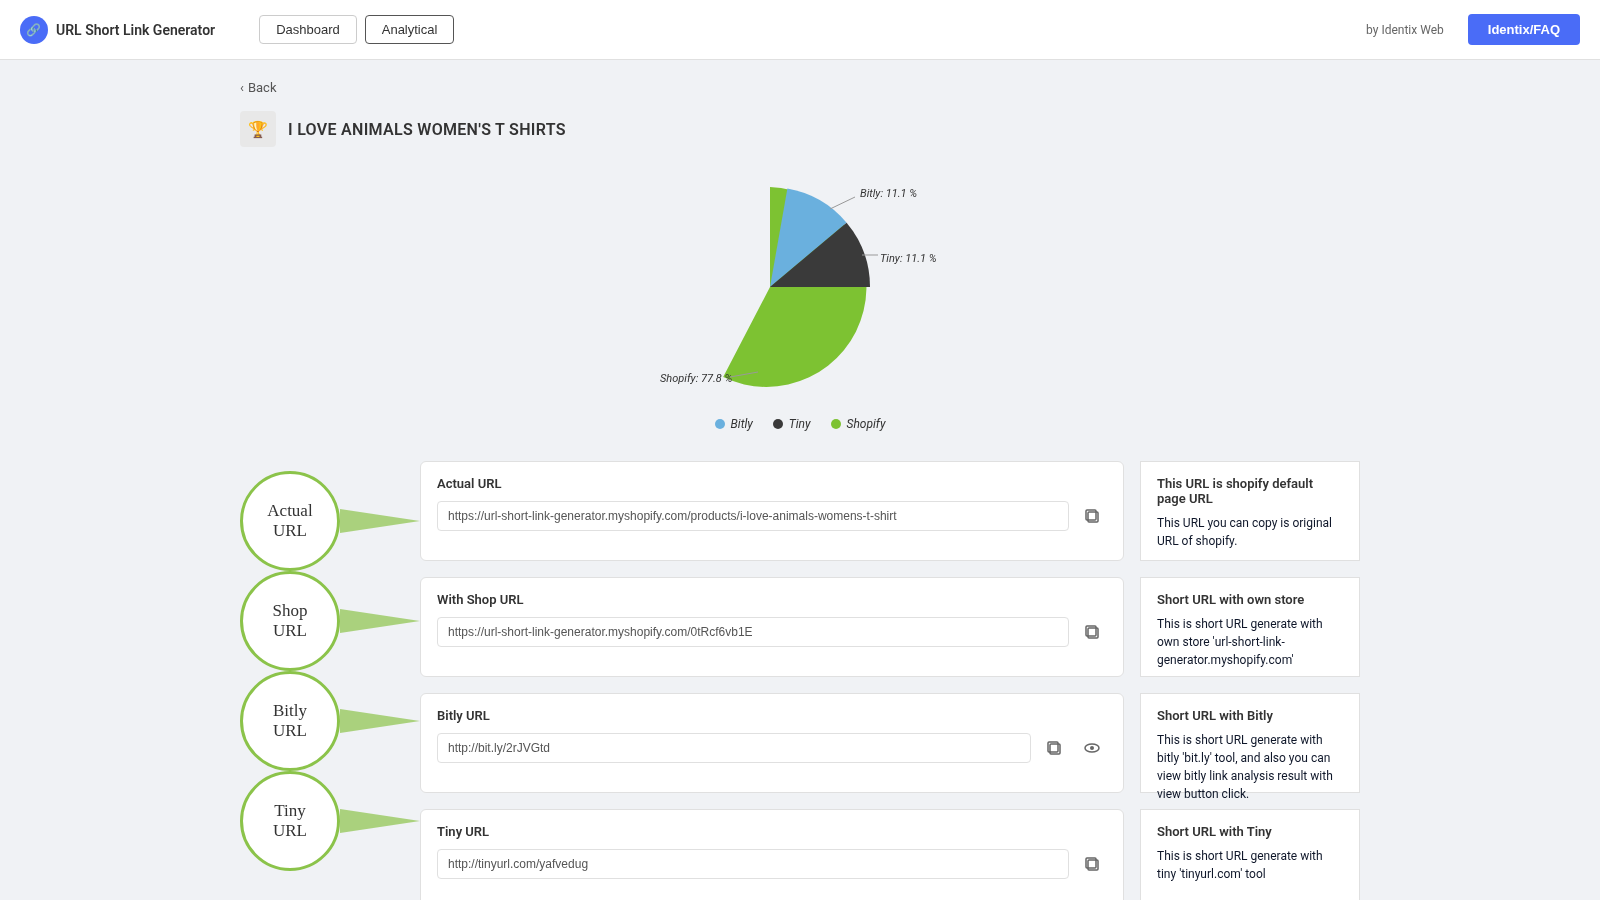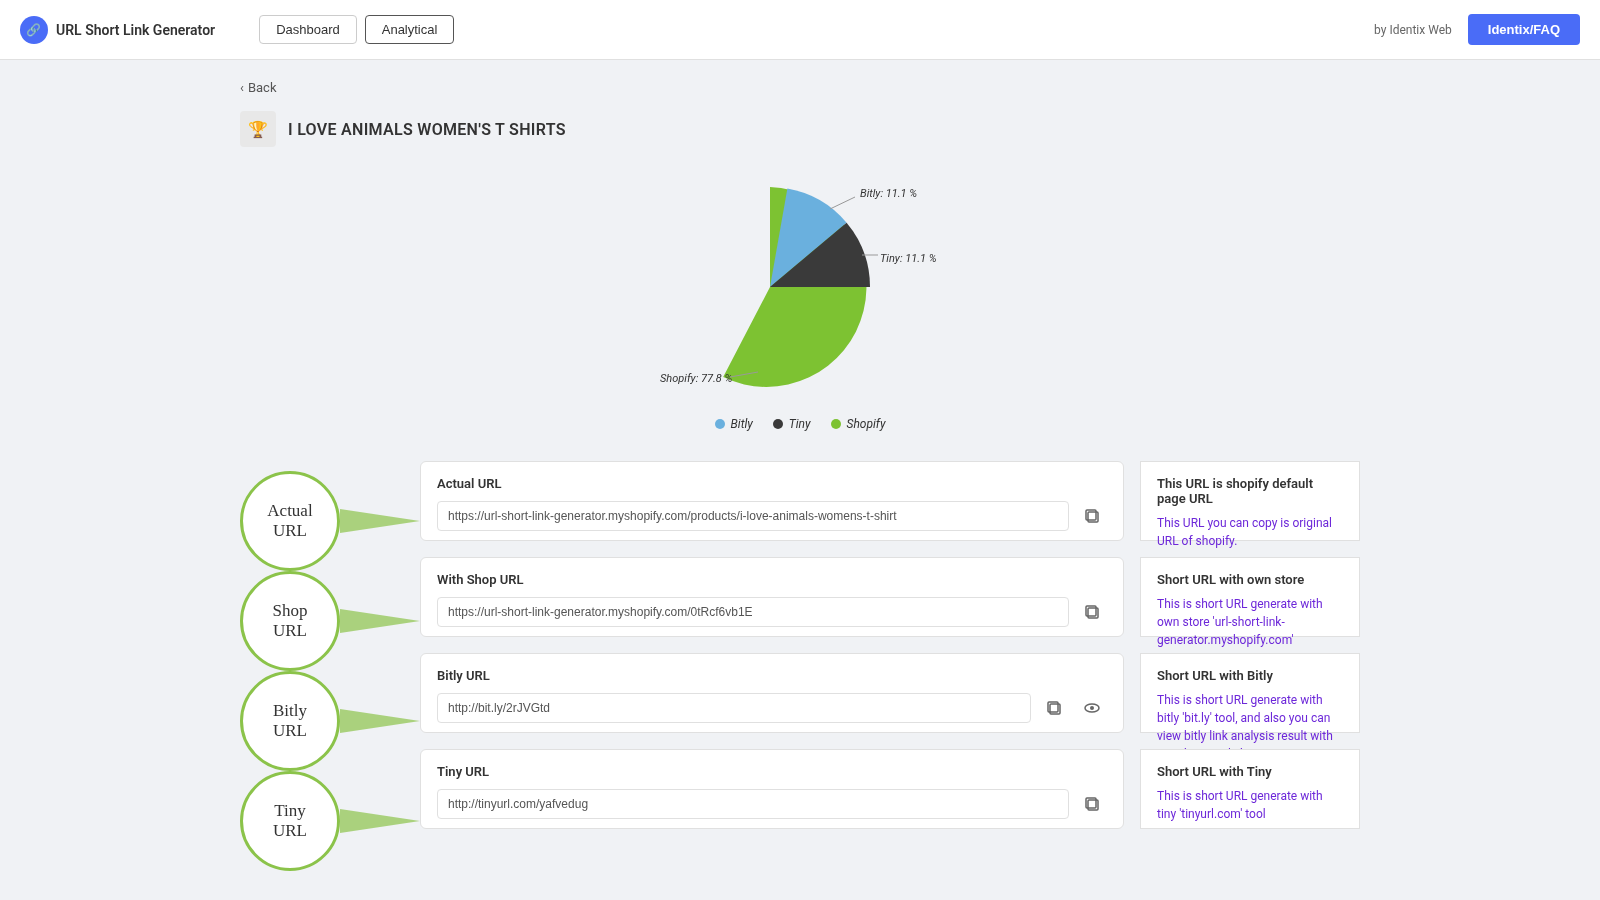--- a/index.html
+++ b/index.html
@@ -82,7 +82,7 @@
     .header-right-group {
       display: flex;
       align-items: center;
-      gap: 16px;
+      gap: 24px;
     }
 
     

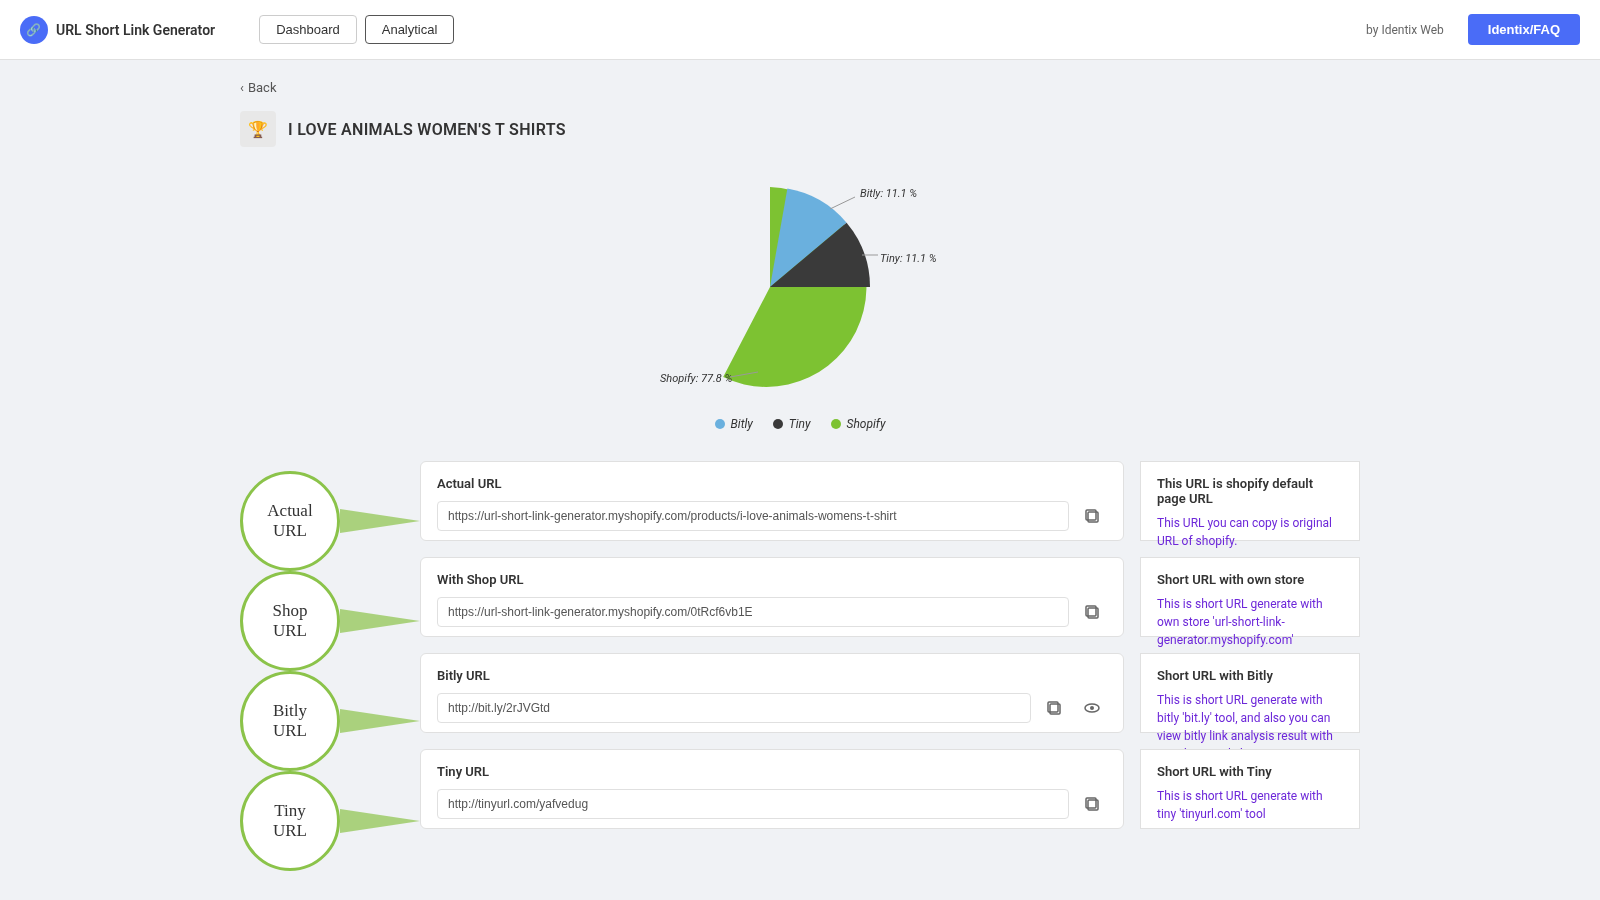--- a/index.html
+++ b/index.html
@@ -206,7 +206,7 @@
       display: flex;
       gap: 16px;
       margin-bottom: 16px;
-      height: 80px;
+      height: 100px;
       align-items: stretch;
     }
     .url-card {

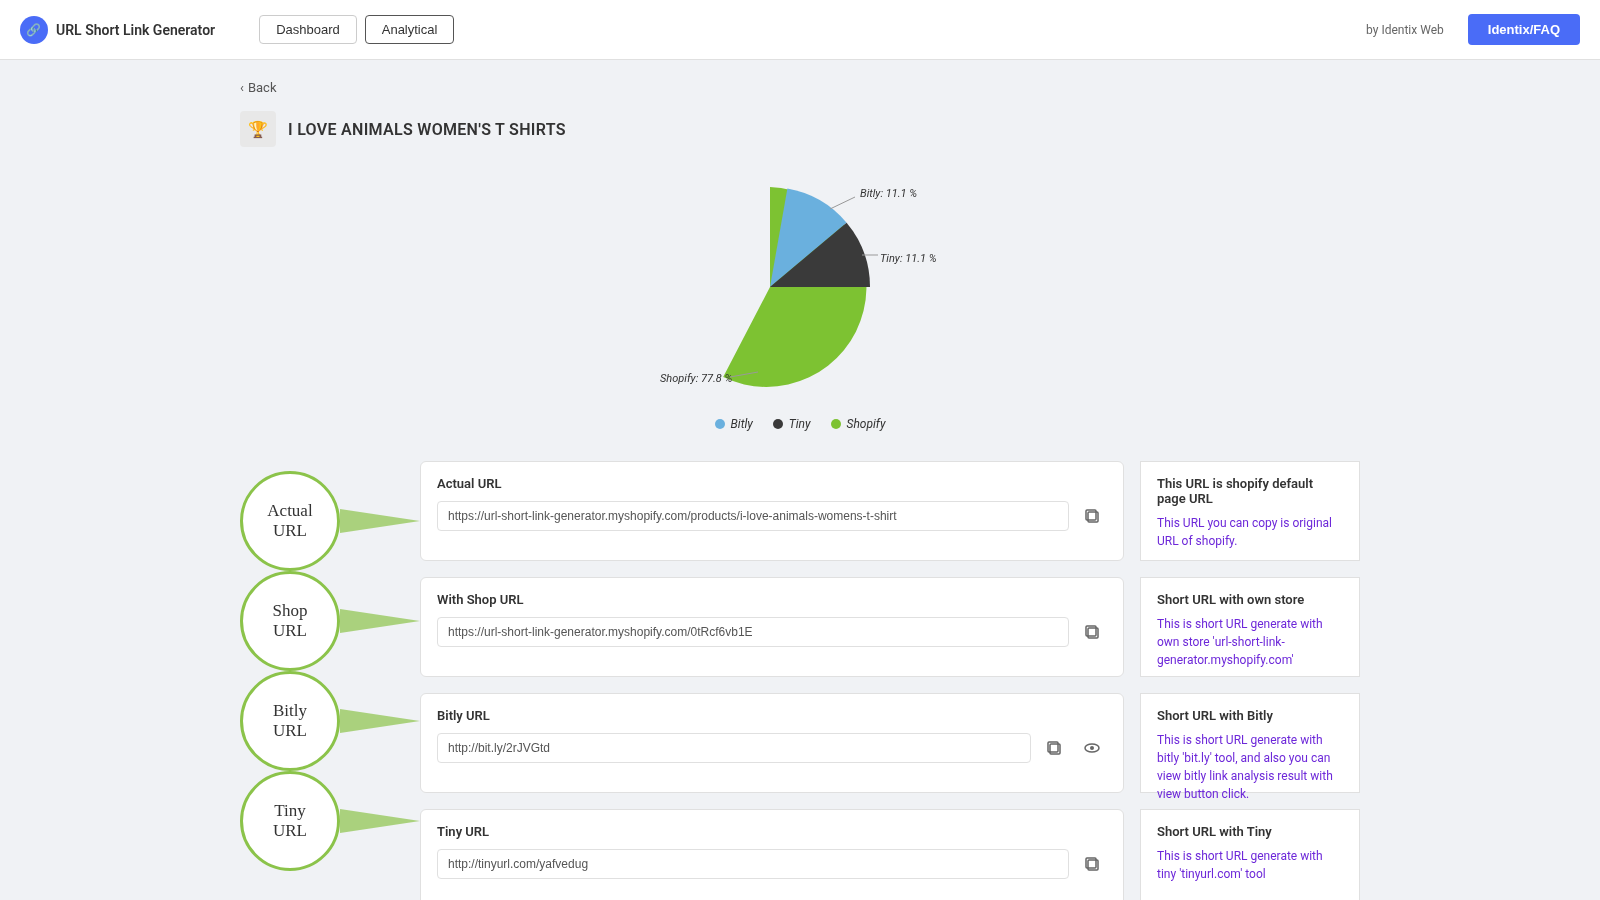--- a/index.html
+++ b/index.html
@@ -269,7 +269,7 @@
     }
     .info-card-text {
       font-size: 12px;
-      color: #6d28d9;
+      color: #0f172a;
       line-height: 1.5;
     }
 

